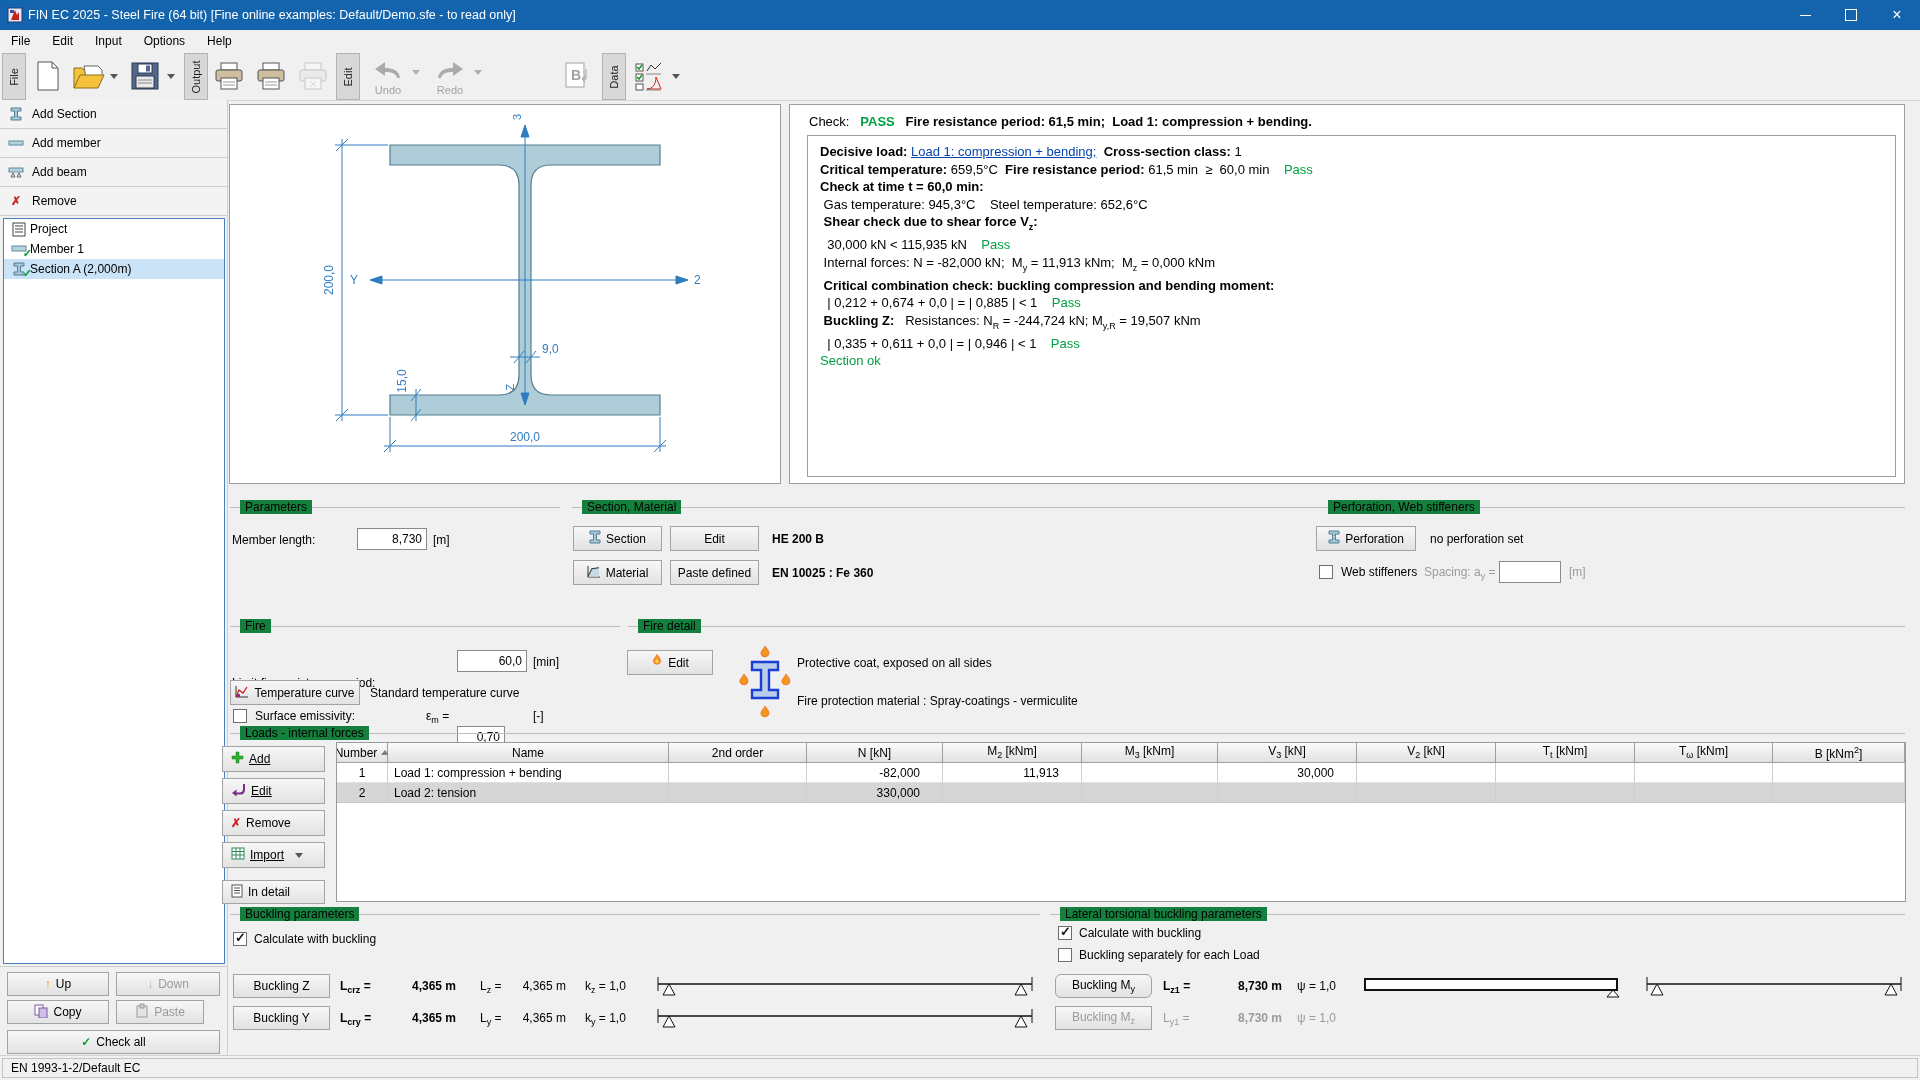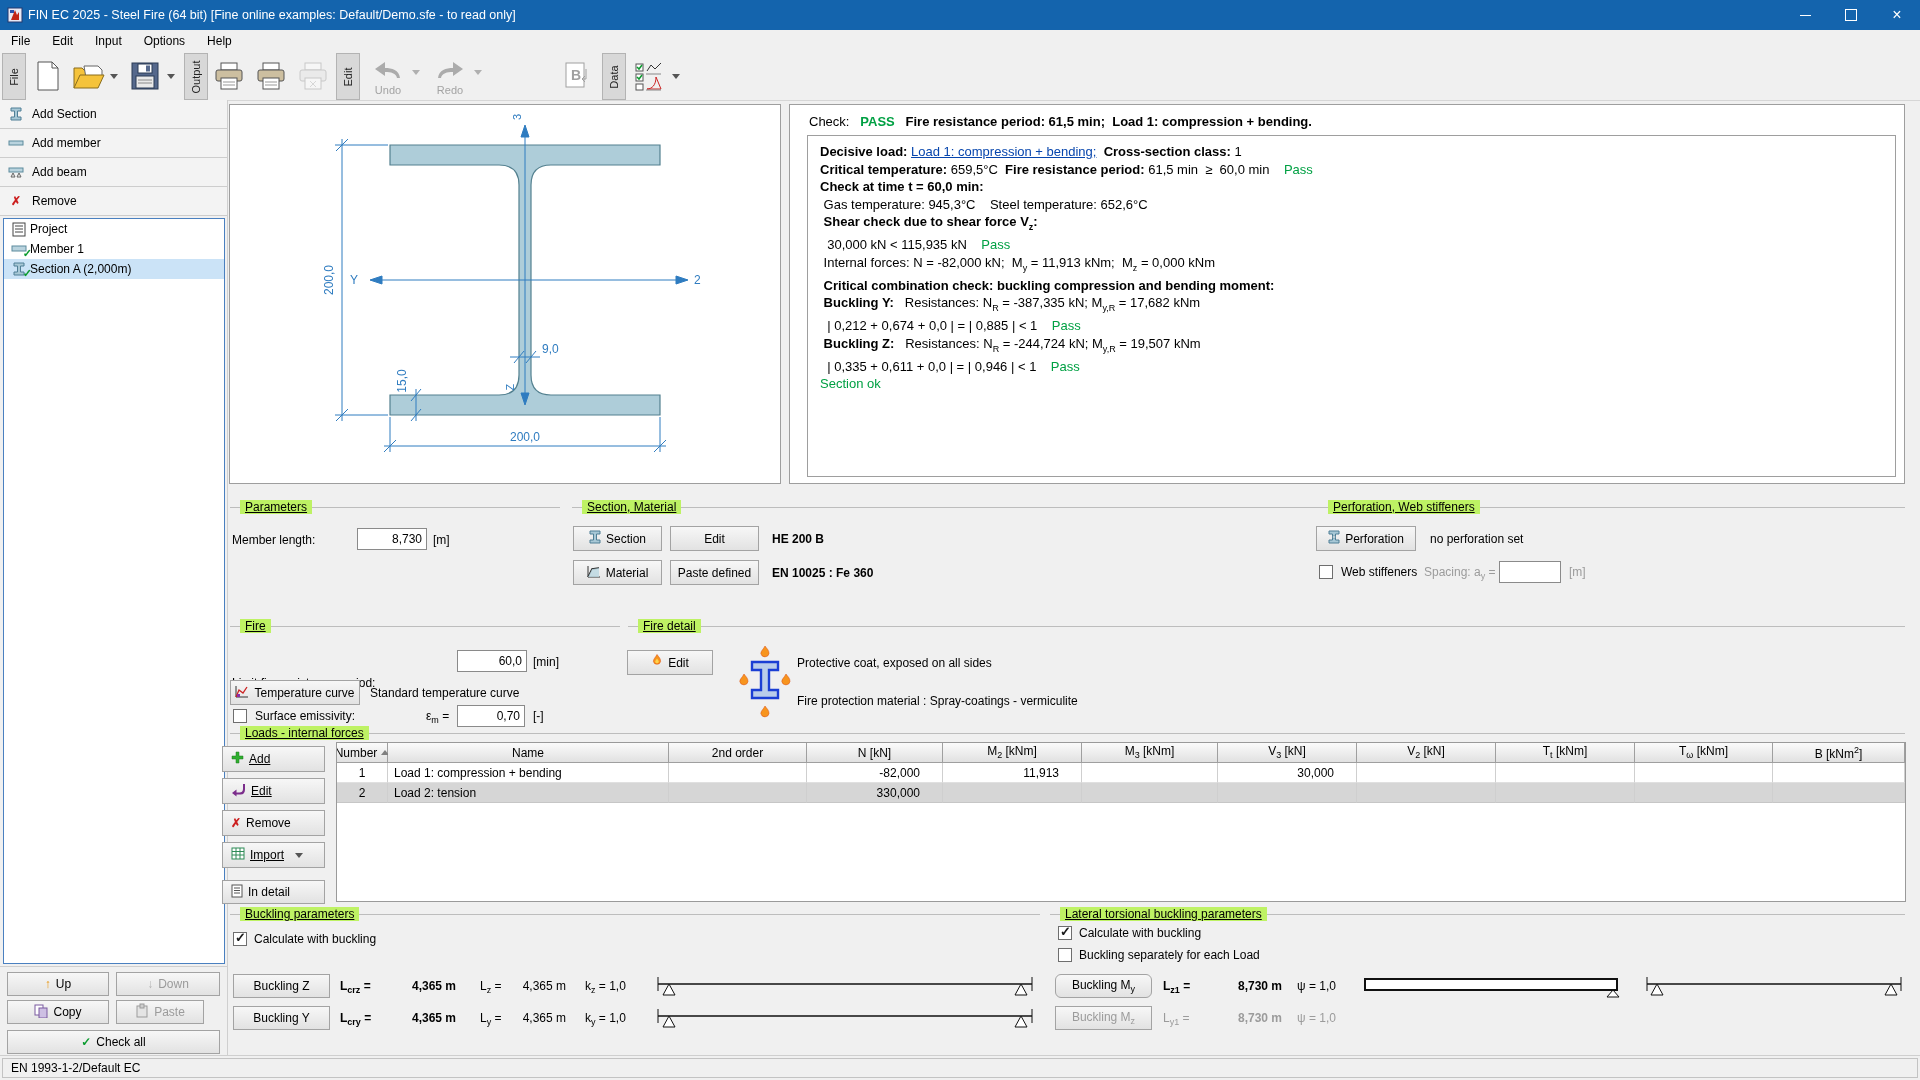--- a/index.html
+++ b/index.html
@@ -356,7 +356,6 @@
         <div class="res-line"><span>  30,000 kN &lt; 115,935 kN    </span><span style="color: rgb(0, 160, 67);">Pass</span></div>
         <div class="res-line"><span> Internal forces: N = -82,000 kN;  M</span><sub>y</sub><span> = 11,913 kNm;  M</span><sub>z</sub><span> = 0,000 kNm</span></div>
         <div class="res-line"><span style="font-weight: 700;"> Critical combination check: buckling compression and bending moment:</span></div>
-        <div class="res-line"><span style="font-weight: 700;"> Buckling Y:</span><span>   Resistances: N</span><sub>R</sub><span> = -387,335 kN; M</span><sub>y,R</sub><span> = 17,682 kNm</span></div>
         <div class="res-line"><span>  | 0,212 + 0,674 + 0,0 | = | 0,885 | &lt; 1    </span><span style="color: rgb(0, 160, 67);">Pass</span></div>
         <div class="res-line"><span style="font-weight: 700;"> Buckling Z:</span><span>   Resistances: N</span><sub>R</sub><span> = -244,724 kN; M</span><sub>y,R</sub><span> = 19,507 kNm</span></div>
         <div class="res-line"><span>  | 0,335 + 0,611 + 0,0 | = | 0,946 | &lt; 1    </span><span style="color: rgb(0, 160, 67);">Pass</span></div>

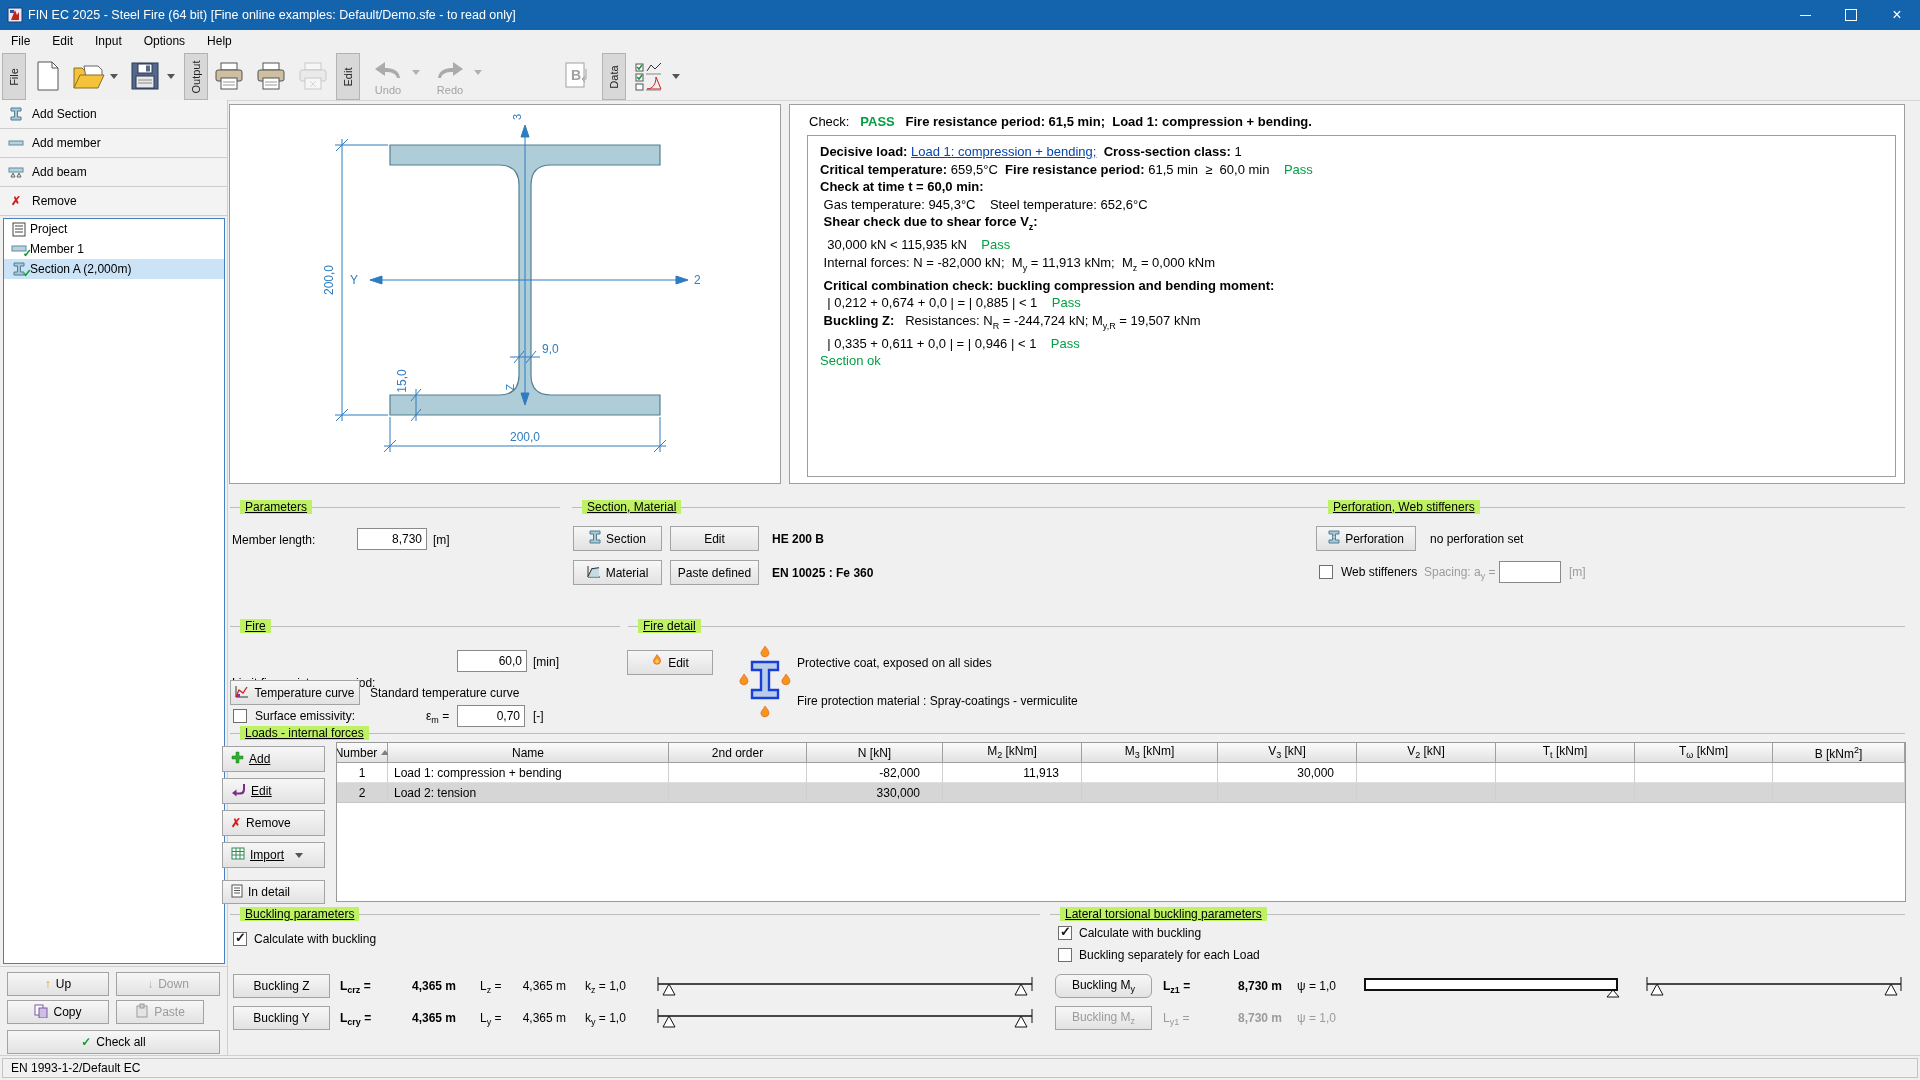--- a/index.html
+++ b/index.html
@@ -40,7 +40,7 @@
   .btn.dis{color:#9b9b9b;}
   
   .group{position:absolute;border-top:1px solid #bdbdbd;}
-  .group .legend{position:absolute;top:-8px;left:10px;background:#bef264;padding:0 5px;white-space:nowrap;text-decoration:underline;}
+  .group .legend{position:absolute;top:-8px;left:10px;background:#15803d;padding:0 5px;white-space:nowrap;}
   .lbl{position:absolute;white-space:pre;}
   .bold{font-weight:700;}
   .gray{color:#9b9b9b;}

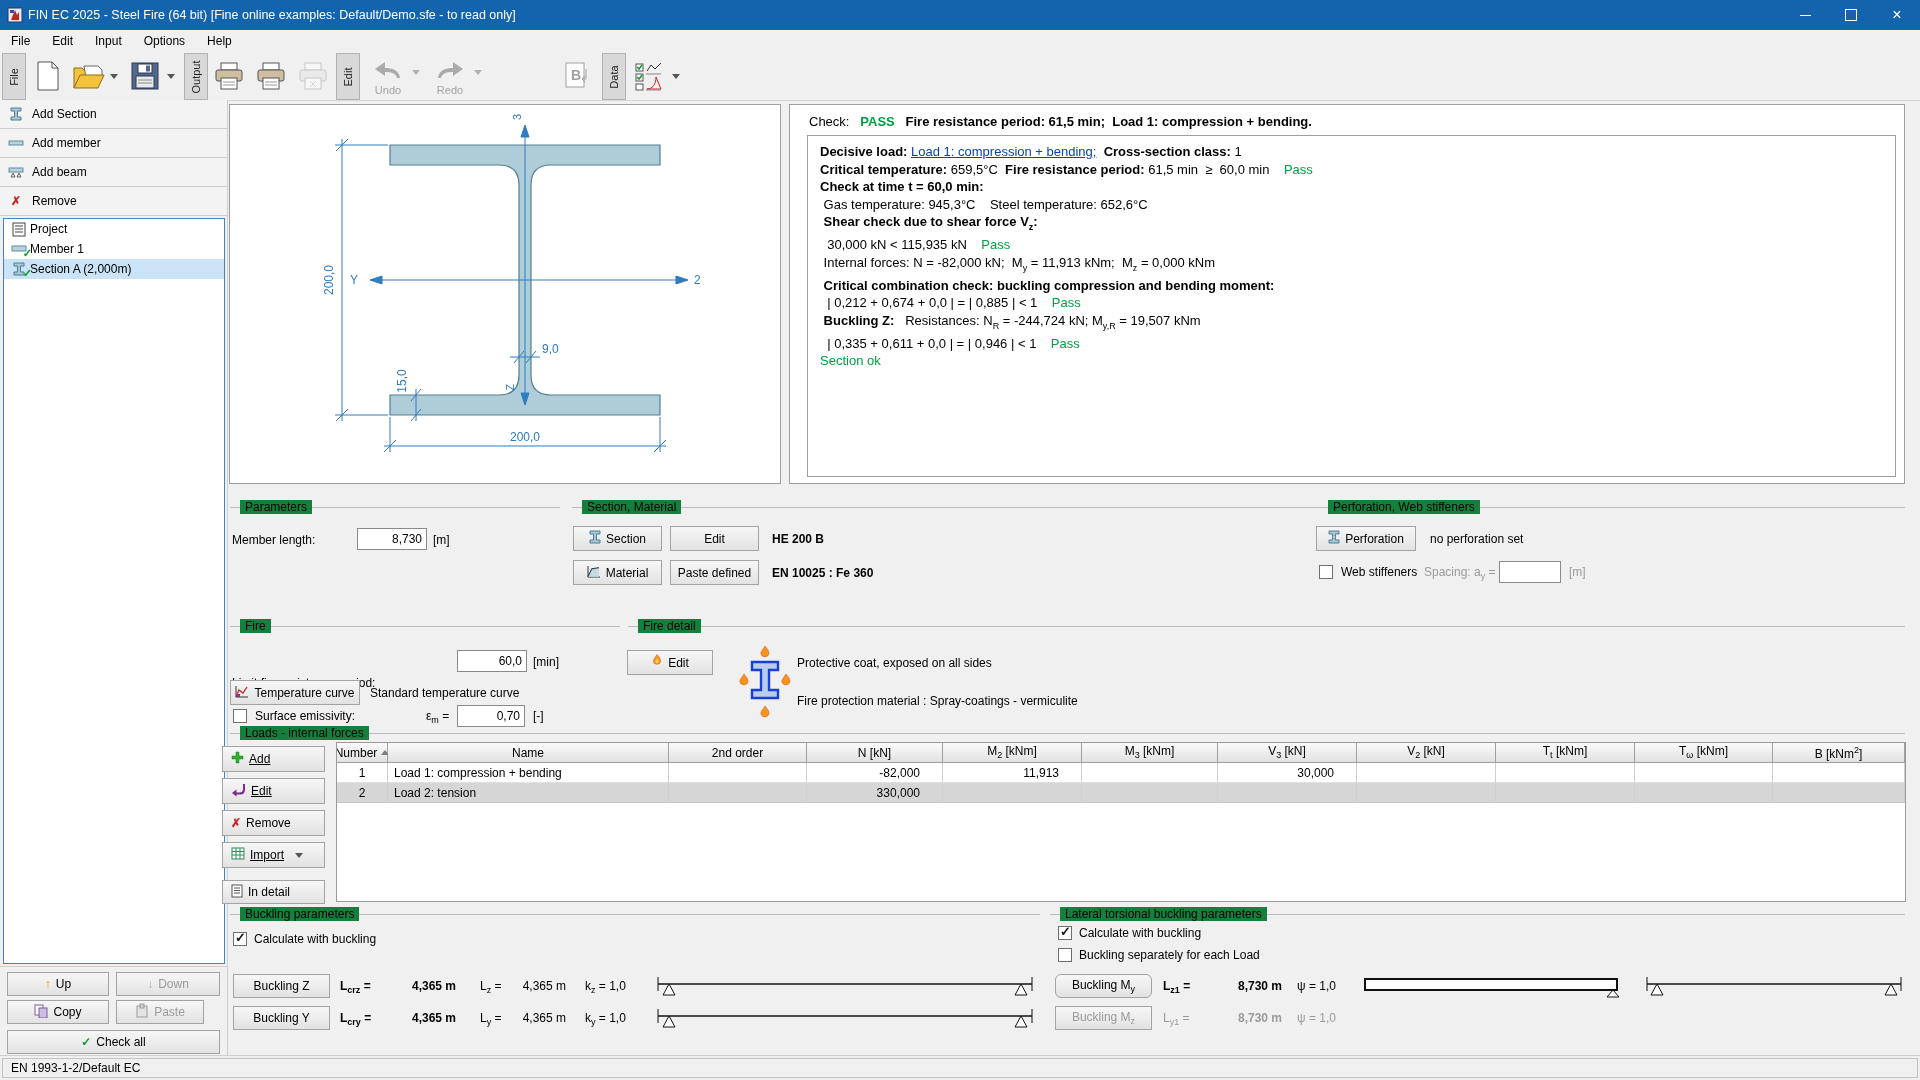--- a/index.html
+++ b/index.html
@@ -431,7 +431,7 @@
   <span class="cb" style="left:233px;top:709px;"></span>
   <span class="lbl" style="left:255px;top:709px;">Surface emissivity:</span>
   <span class="lbl" style="left:426px;top:709px;"><span>ε</span><sub>m</sub><span> =</span></span>
-  <input class="input" style="left: 457px; top: 705px; width: 68px; height: 22px;" value="0,70">
+  <input class="input" style="left: 457px; top: 726px; width: 48px; height: 22px;" value="0,70">
   <span class="lbl" style="left:533px;top:709px;">[-]</span>
 
   <div class="group" style="left:628px;top:626px;width:1277px;">

